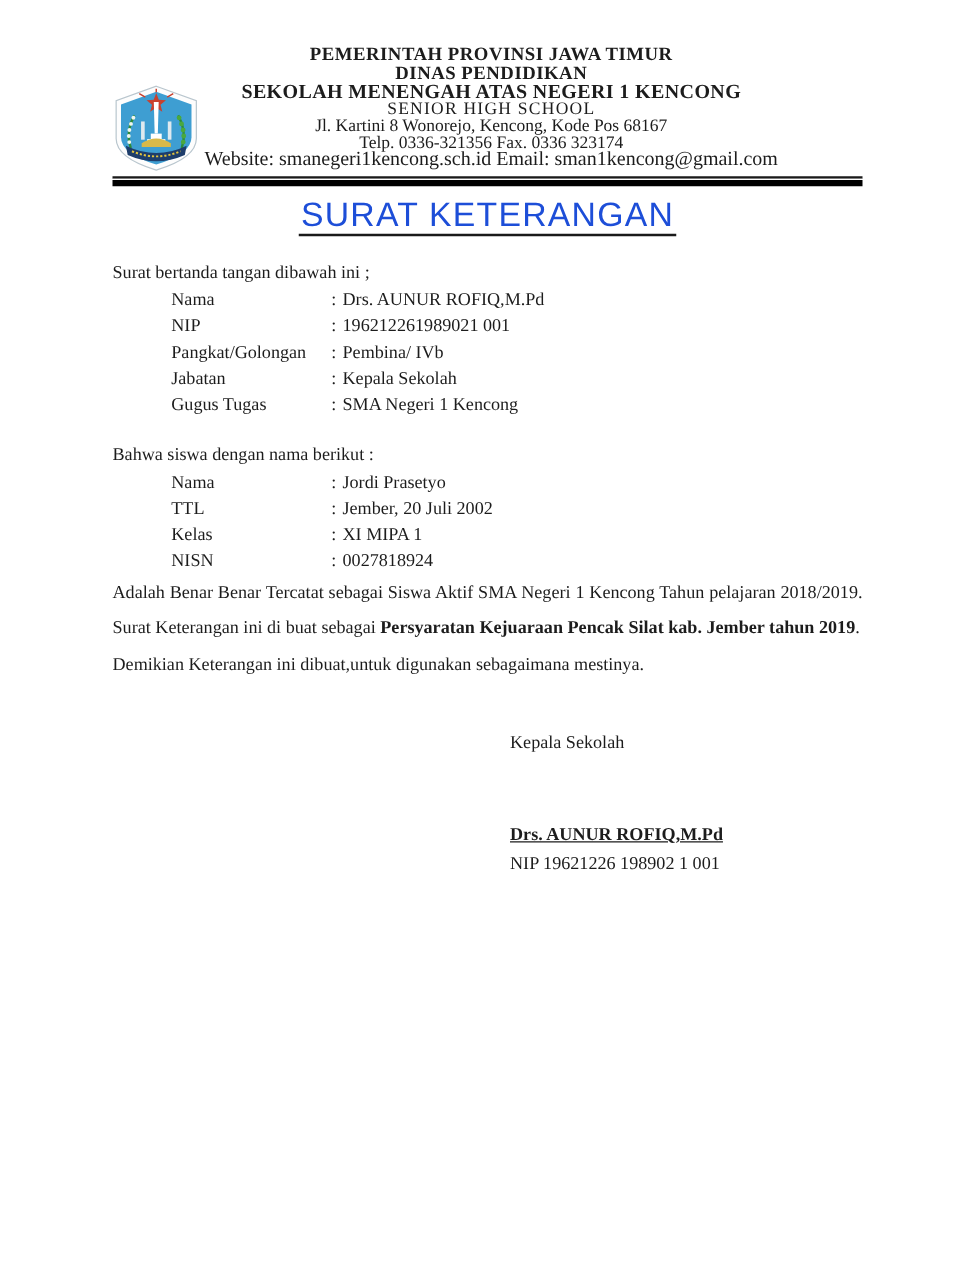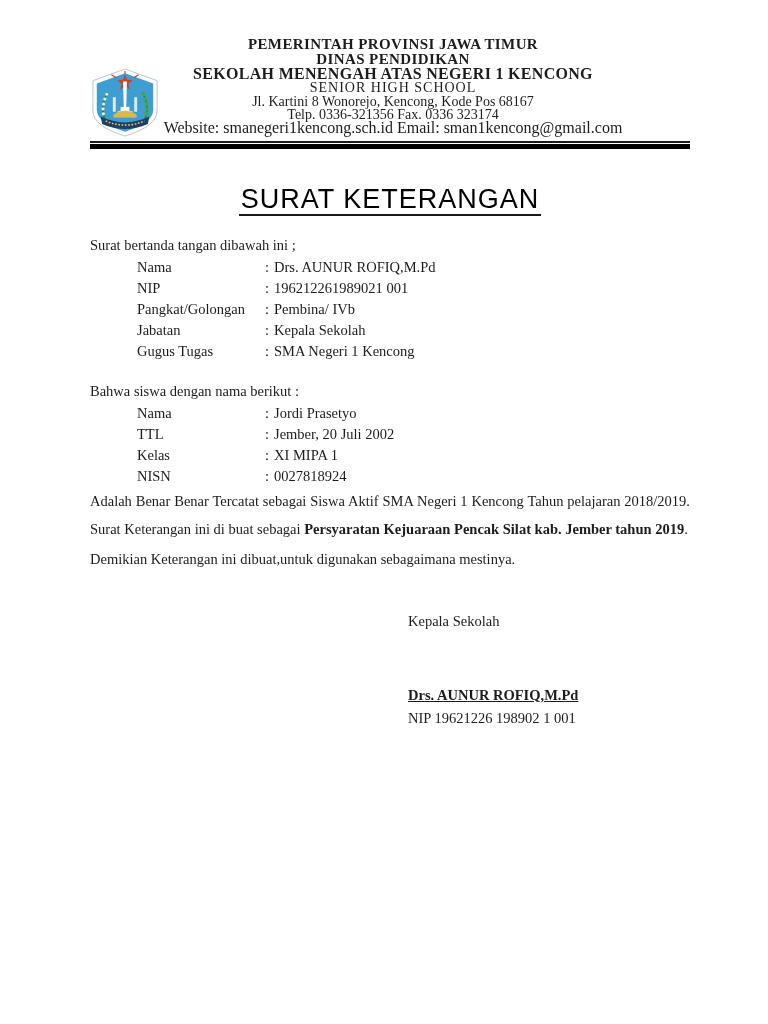--- a/index.html
+++ b/index.html
@@ -41,10 +41,9 @@
     font-weight: 400;
     letter-spacing: 1px;
     line-height: 28px;
-    color: #000000;
+    color: #1d4ed8;
     border-bottom: 2px solid #1a1a1a;
     padding: 0 2px 1px 2px;
-    margin-top: 27px;
   }
   .doc-number { font-size: 14px; font-weight: bold; line-height: 18px; margin-top: 2px; }
   .doc-number .num-spacer { display: inline-block; width: 38px; }

